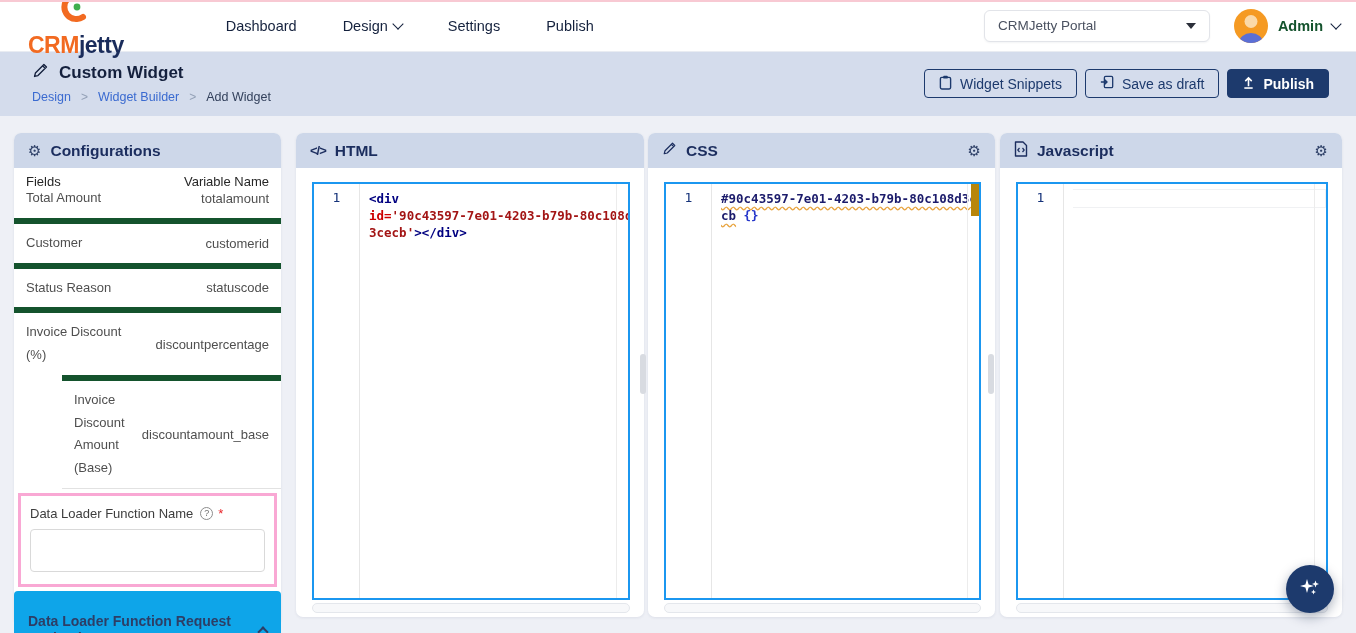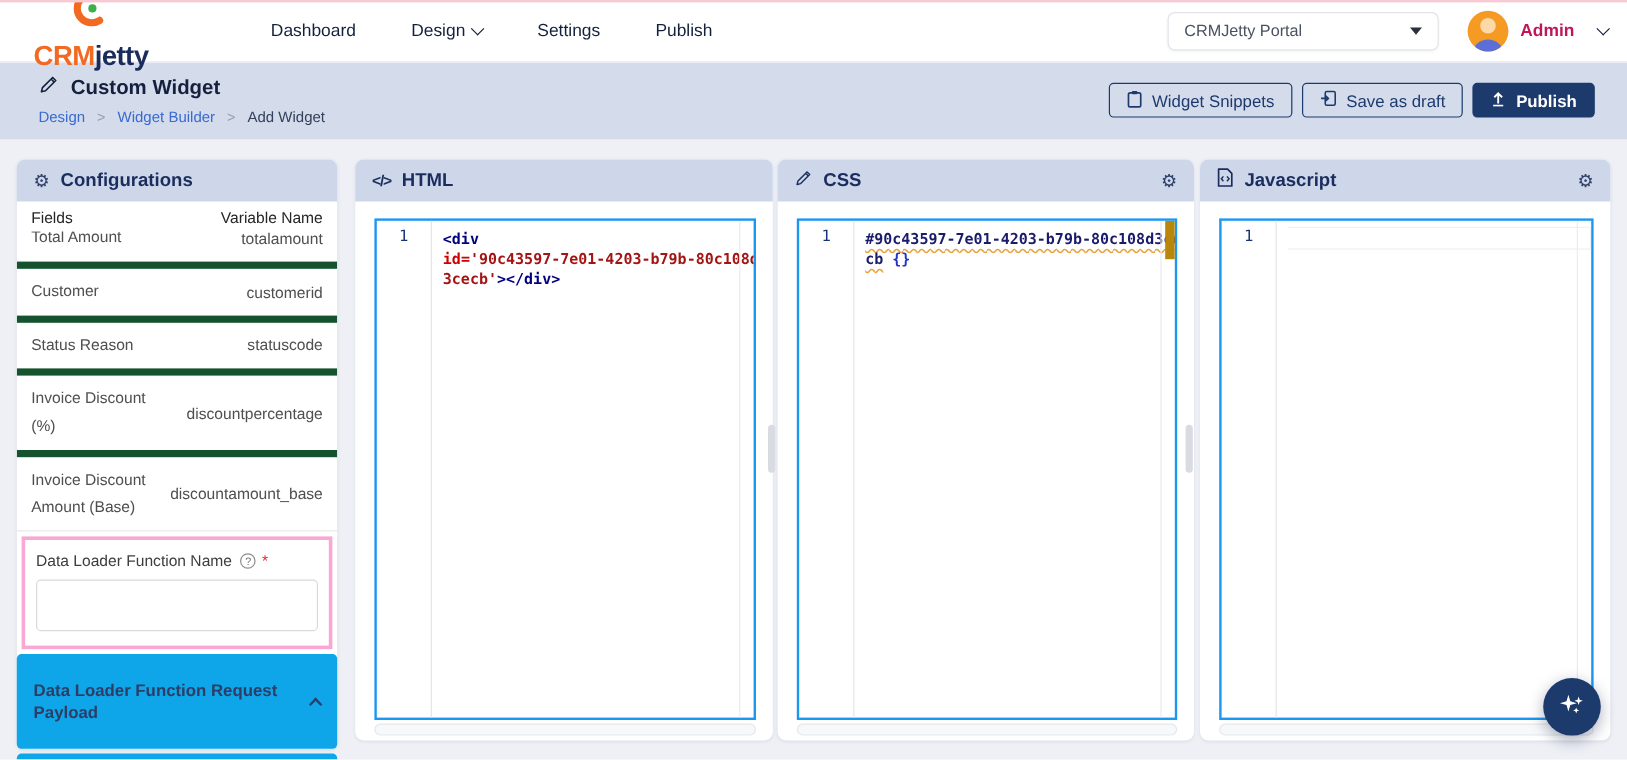--- a/index.html
+++ b/index.html
@@ -31,8 +31,8 @@
                   border-radius:50%; background:#fbd9a8; }
   .avatar .body { position:absolute; bottom:-10px; left:50%; transform:translateX(-50%); width:24px; height:20px;
                   border-radius:50%; background:#5b6fd6; }
-  .admin { display:flex; align-items:center; gap:20px; margin-left:10px; font-size:14.5px; font-weight:bold;
-           color:#be185d; cursor:pointer; }
+  .admin { display:flex; align-items:center; gap:9px; margin-left:10px; font-size:14.5px; font-weight:bold;
+           color:#14532d; cursor:pointer; }
 
   
   .band { position:absolute; top:52px; left:0; right:0; height:64px; background:#d4dcec; z-index:5;

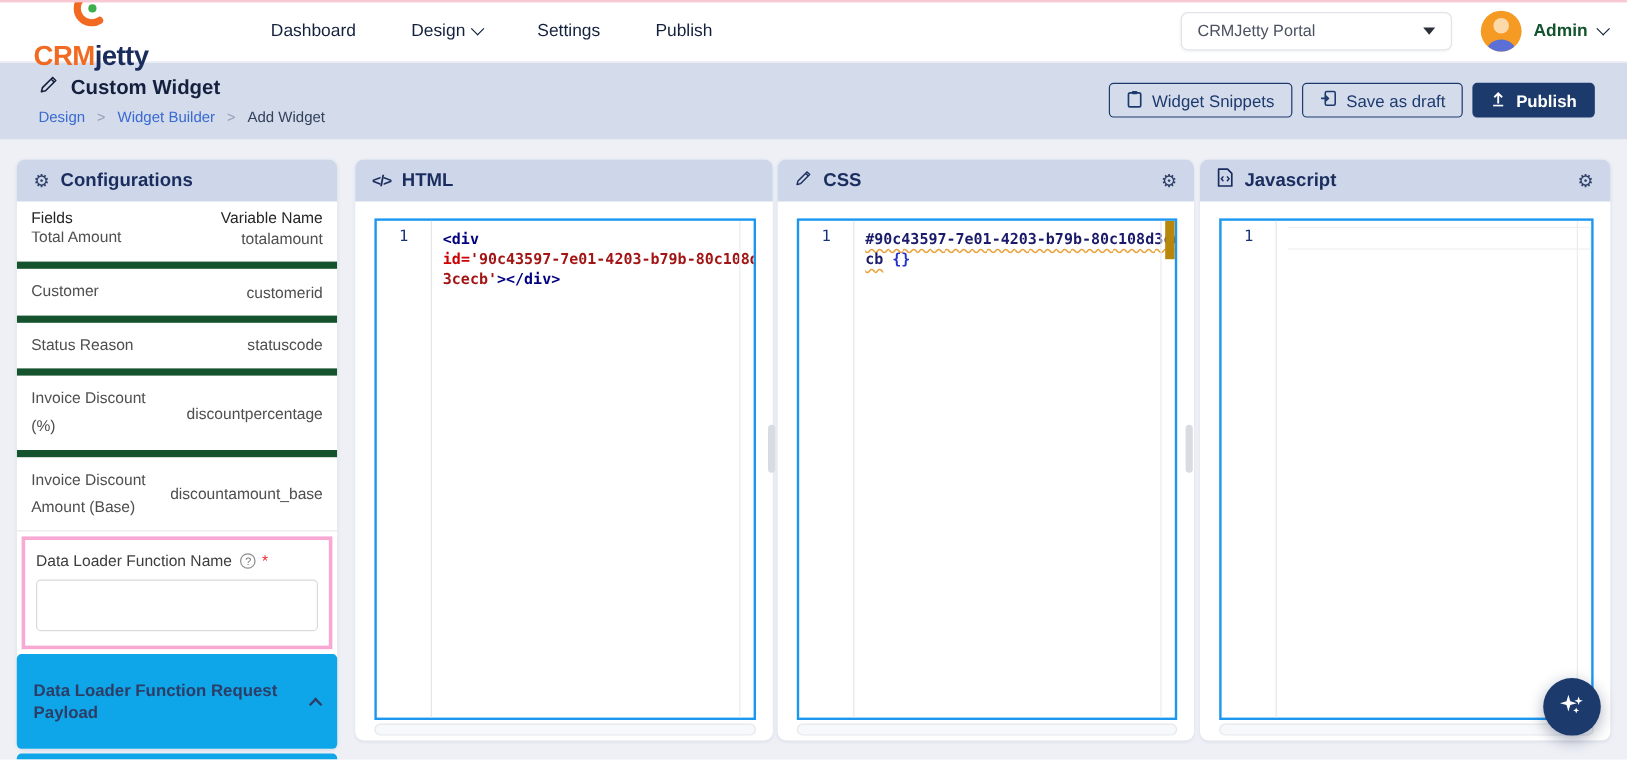--- a/index.html
+++ b/index.html
@@ -68,7 +68,7 @@
   .frow:first-child { border-top:none; margin-top:-14px;gap:45px; }
   .frow .fname { width:112px; line-height:1.75; }
   .frow .fvar { text-align:right; }
-  .frow-last { border-bottom:1px solid #e2e2e2; }
+  .frow-last { border-bottom:1px solid #e2e2e2;margin-left:48px; }
 
   .red-box { margin:4px 4px 0 4px; border:3px solid #f9a8d4; padding:10px 9px 12px 9px; }
   .dl-label-row { display:flex; align-items:center; gap:5px; font-size:13px; color:#3d3d3d; }

